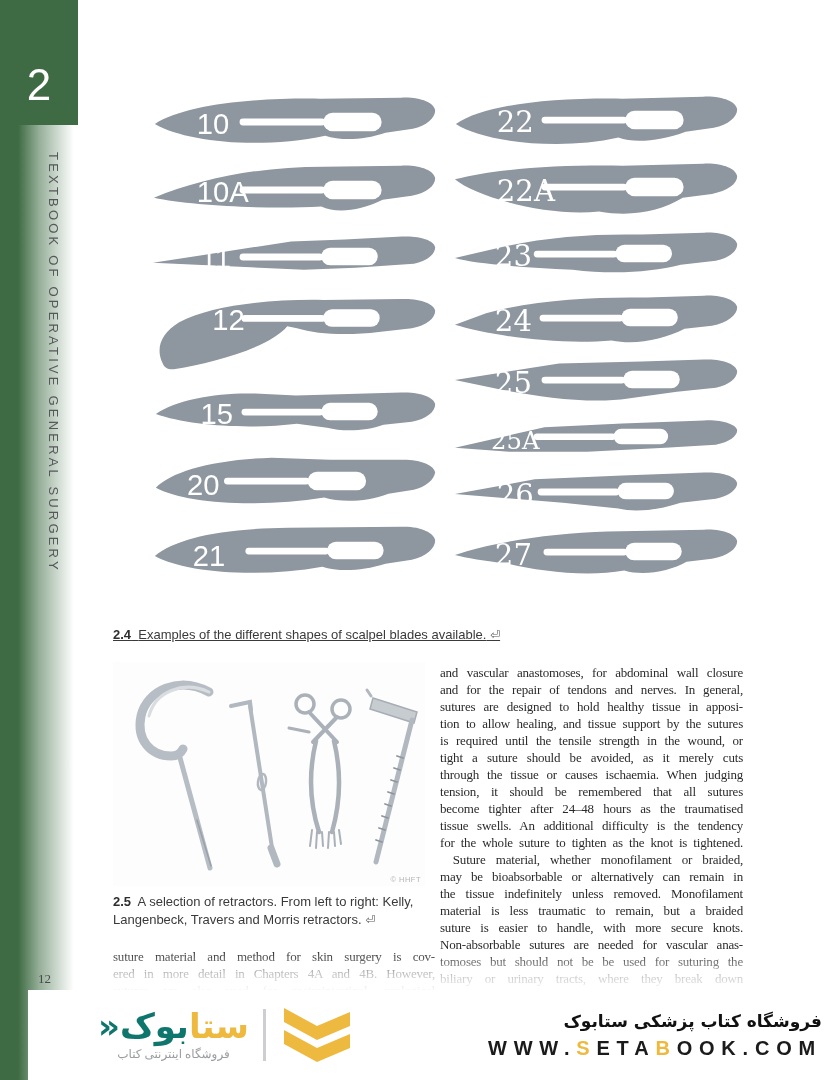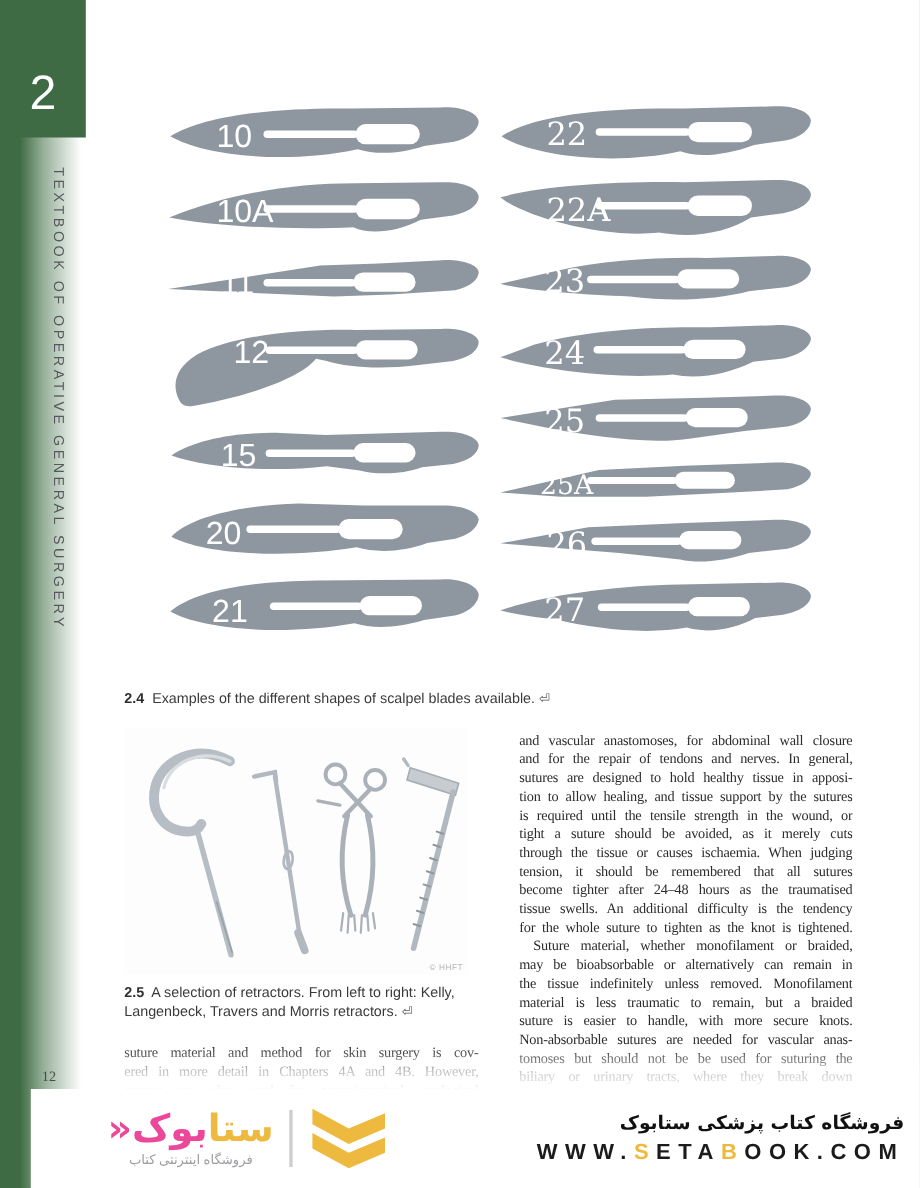--- a/index.html
+++ b/index.html
@@ -192,7 +192,7 @@
     </div>
   </div>
 
-  <div class="caption" style="left:113px;top:626px;width:640px;">
+  <div class="caption" style="left:113px;top:626px;width:640px;text-decoration:underline;">
     <b>2.4</b>&nbsp;
     <span>Examples of the different shapes of scalpel blades available.</span>
     <span class="cap-icon">⏎</span>

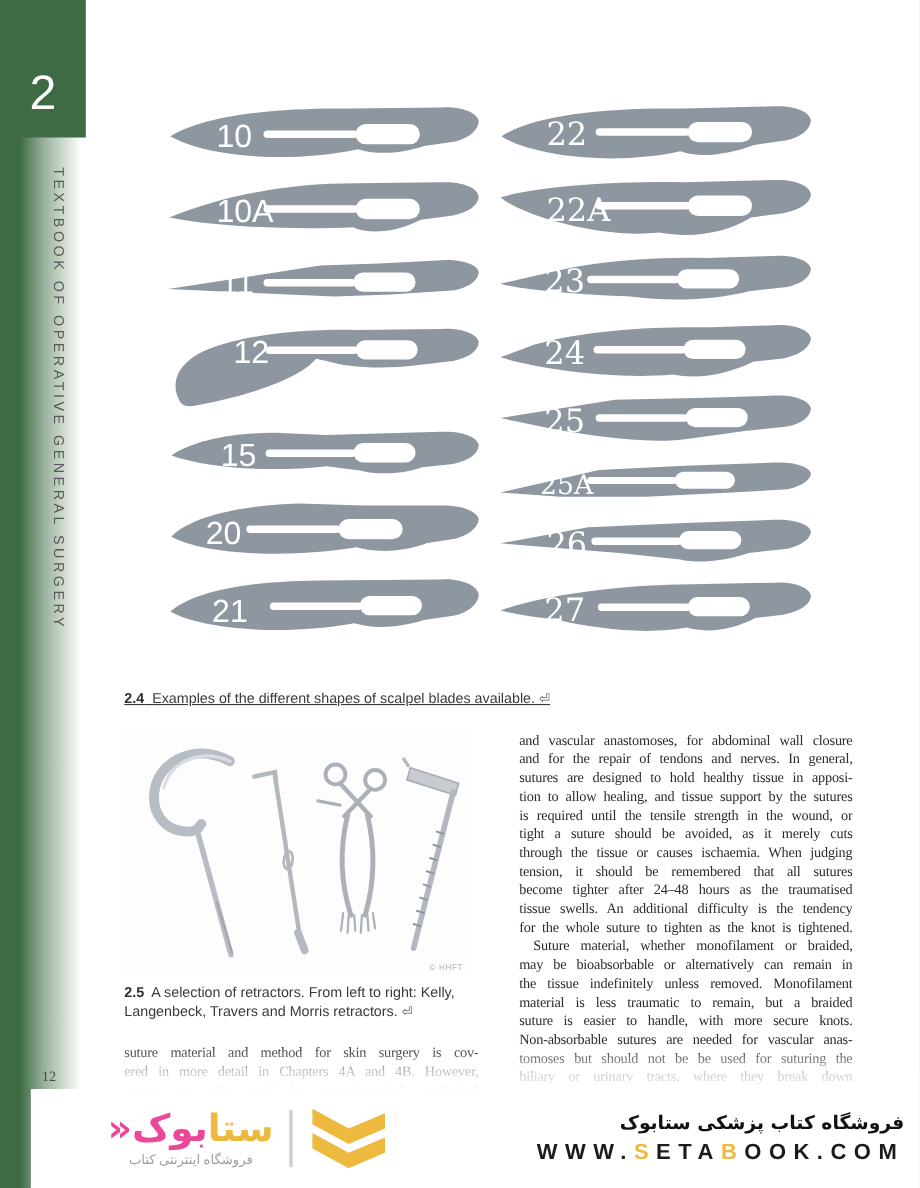--- a/index.html
+++ b/index.html
@@ -41,7 +41,7 @@
     letter-spacing:-.2px;word-spacing:-.6px;line-height:17px;color:#2b2b2b;}
   .bodycol .jline{text-align:justify;text-align-last:justify;overflow:hidden;white-space:nowrap;}
   #body-left{left:113px;top:948px;width:322px;}
-  #body-right{left:440px;top:664px;width:303px;margin-left:32px;}
+  #body-right{left:440px;top:664px;width:303px;}
 
   .page-num{position:absolute;left:38px;top:971px;font-family:"Liberation Serif",serif;
     font-size:13px;color:#4a4a4a;}

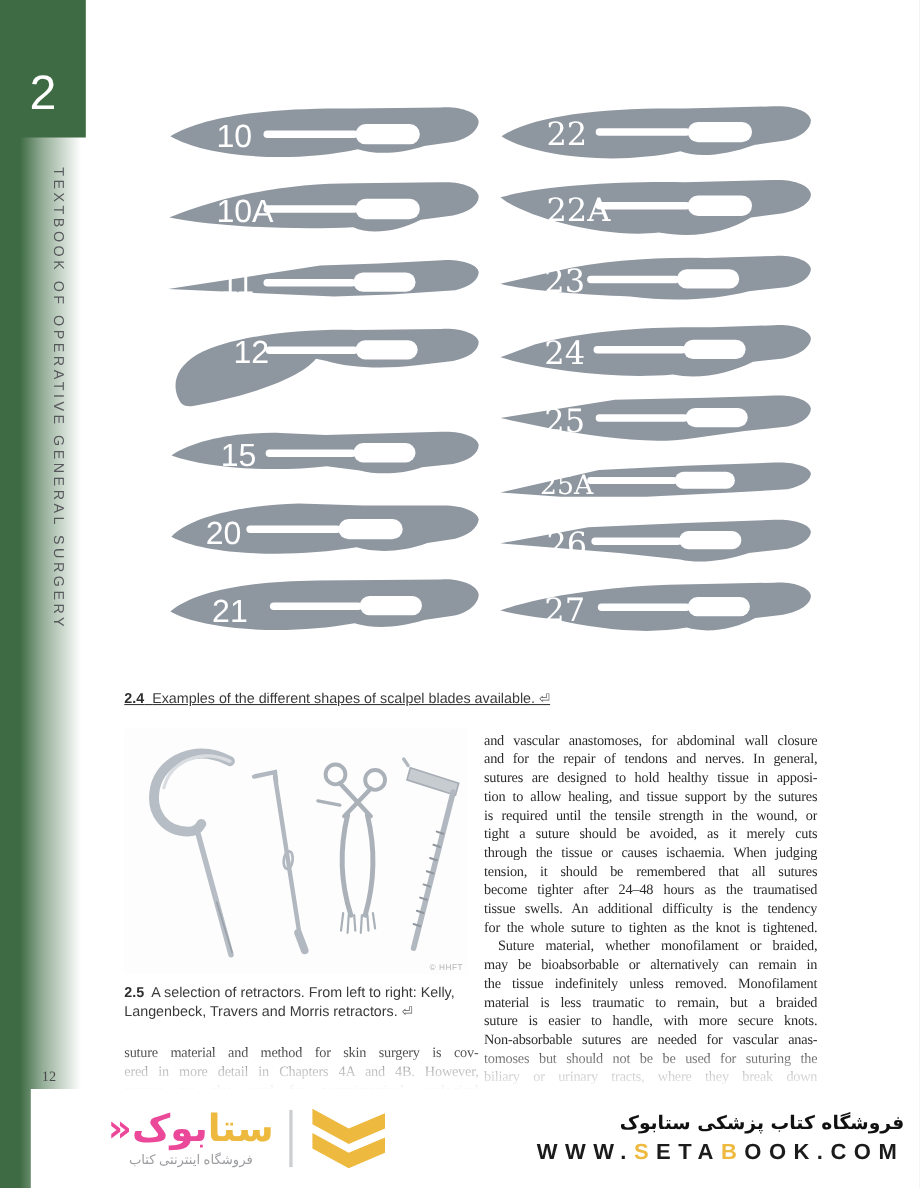--- a/index.html
+++ b/index.html
@@ -57,7 +57,7 @@
   .wordmark-block{display:flex;flex-direction:column;align-items:center;}
   .wordmark{direction:rtl;font-family:"DejaVu Sans",sans-serif;font-size:34px;font-weight:bold;line-height:1;}
   .wm-yellow{color:#eeb93f;}
-  .wm-gray{color:#ec4899;}
+  .wm-gray{color:#0f766e;}
   .logo-tagline{direction:rtl;font-family:Liberation Serif, serif;font-size:12px;color:#9b9da0;margin-top:4px;}
   .logo-divider{width:3px;height:52px;background:#cccecf;}
   .footer-right{text-align:right;}

